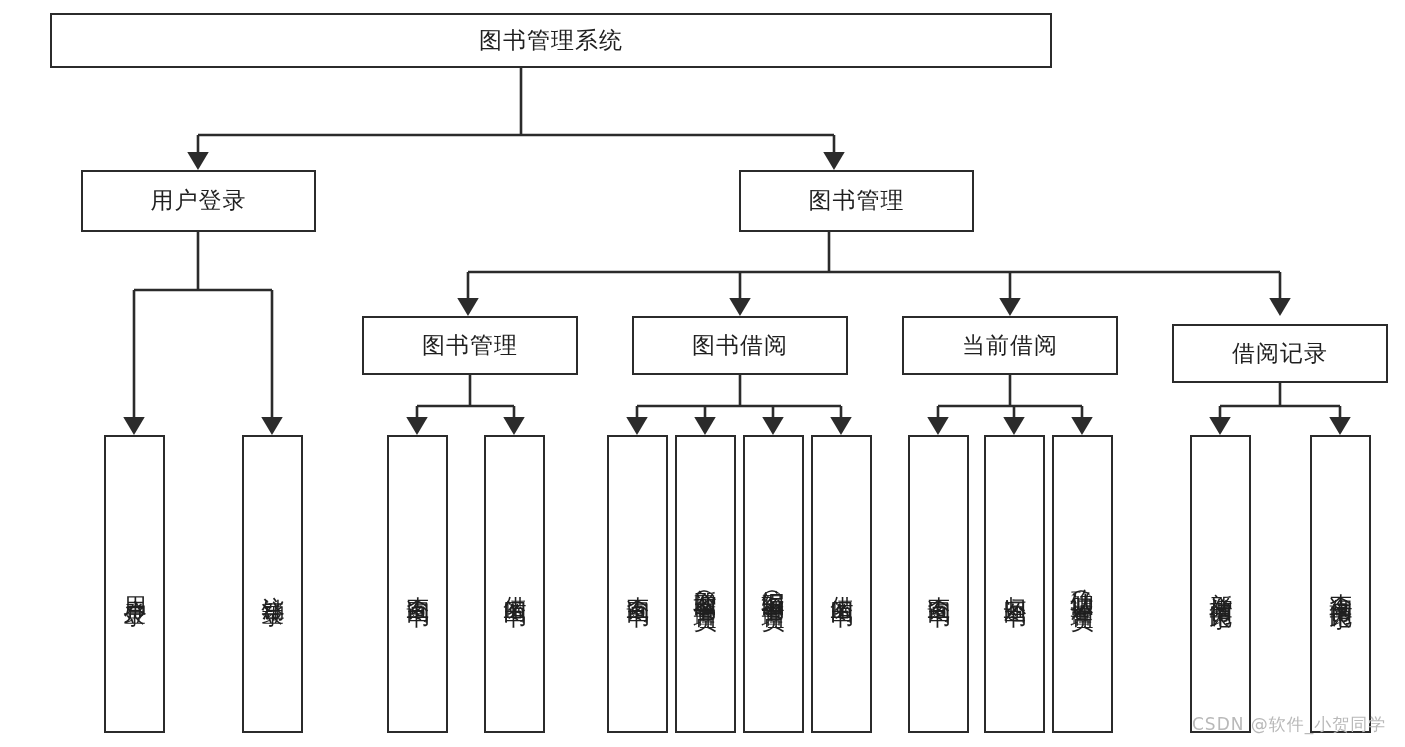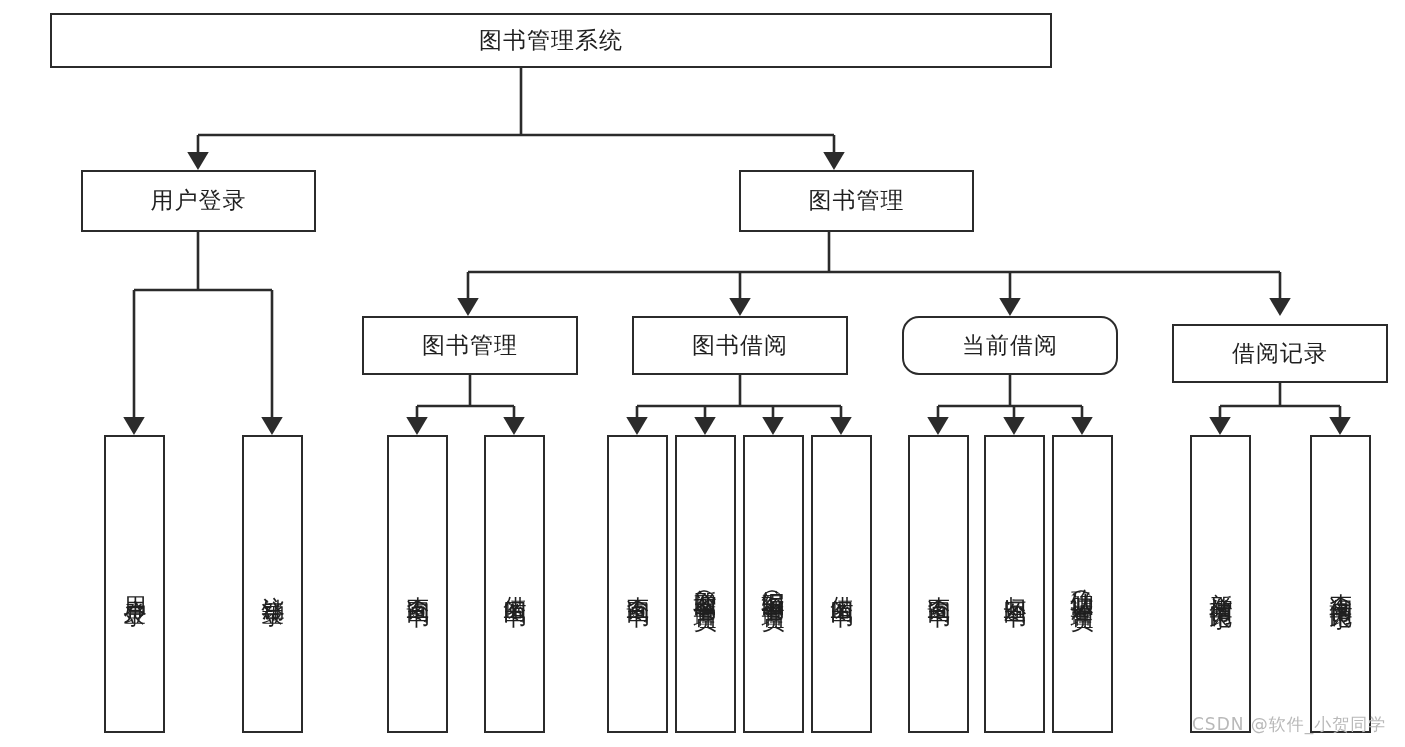--- a/index.html
+++ b/index.html
@@ -133,7 +133,7 @@
   <div class="node horiz" style="left:632px;top:316px;width:216px;height:59px;">
     <span>图书借阅</span>
   </div>
-  <div class="node horiz" style="left:902px;top:316px;width:216px;height:59px;border-radius:17px;">
+  <div class="node horiz" style="left:902px;top:316px;width:216px;height:59px;">
     <span>当前借阅</span>
   </div>
   <div class="node horiz" style="left:1172px;top:316px;width:216px;height:59px;margin-top:8px;">

